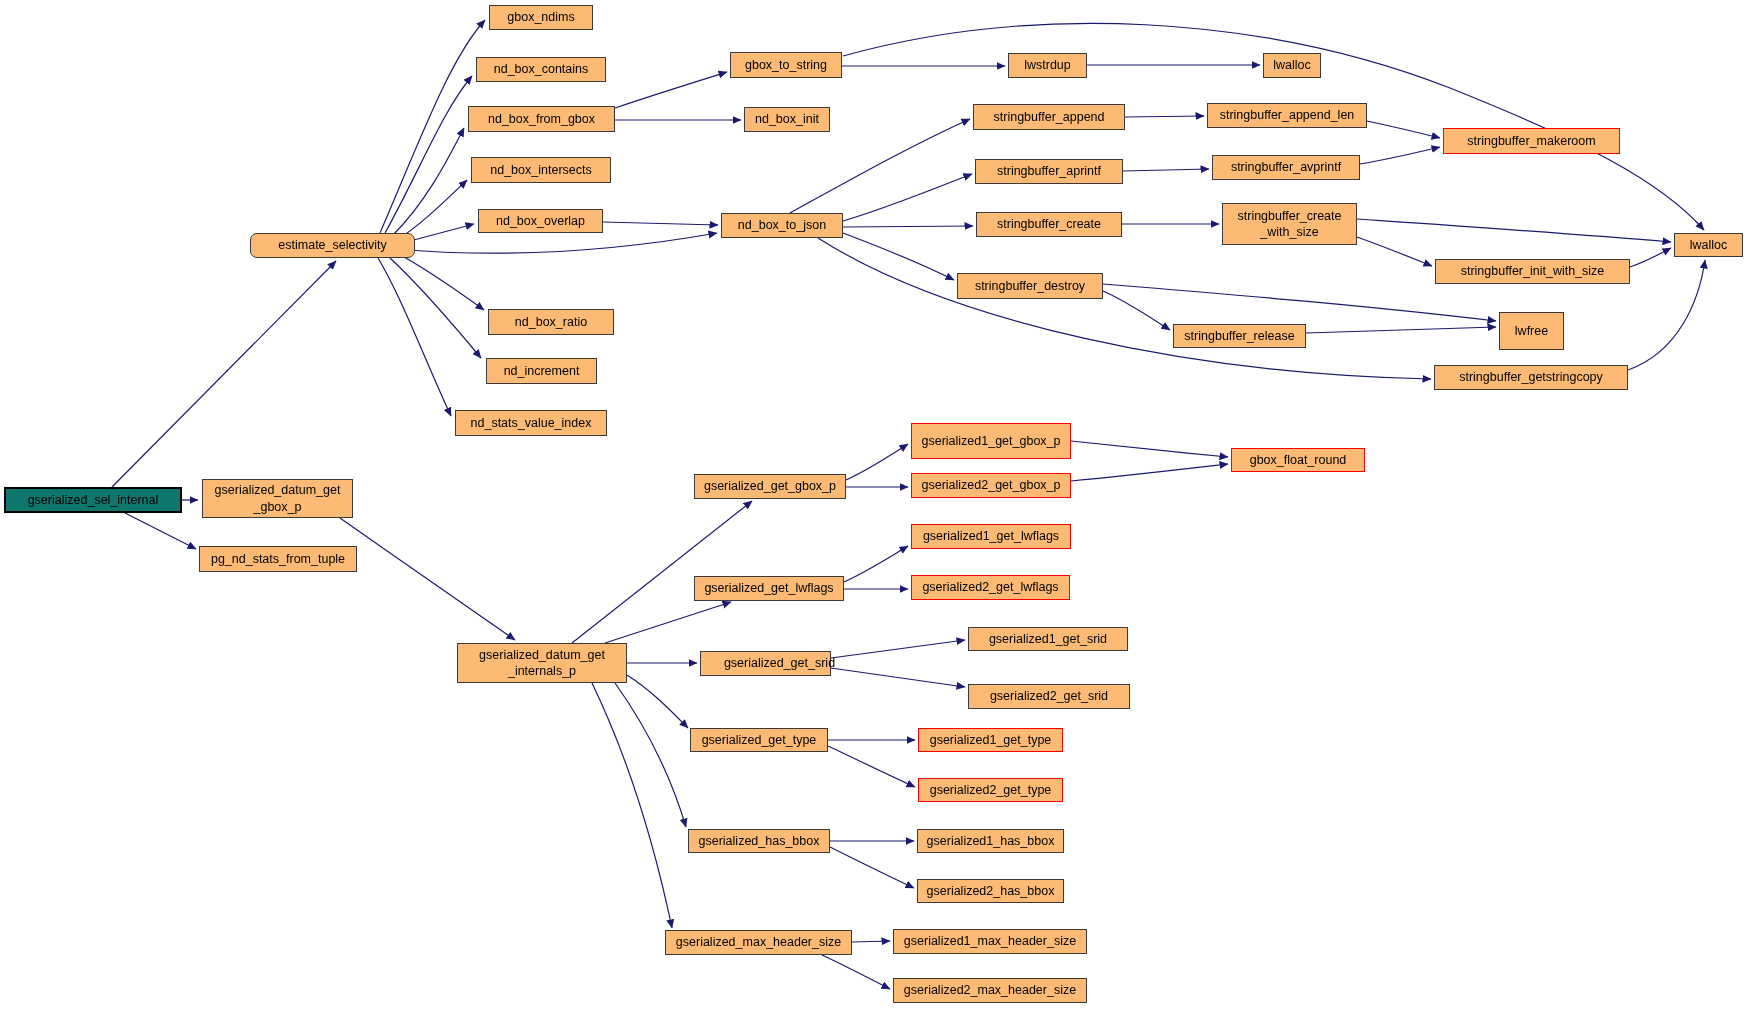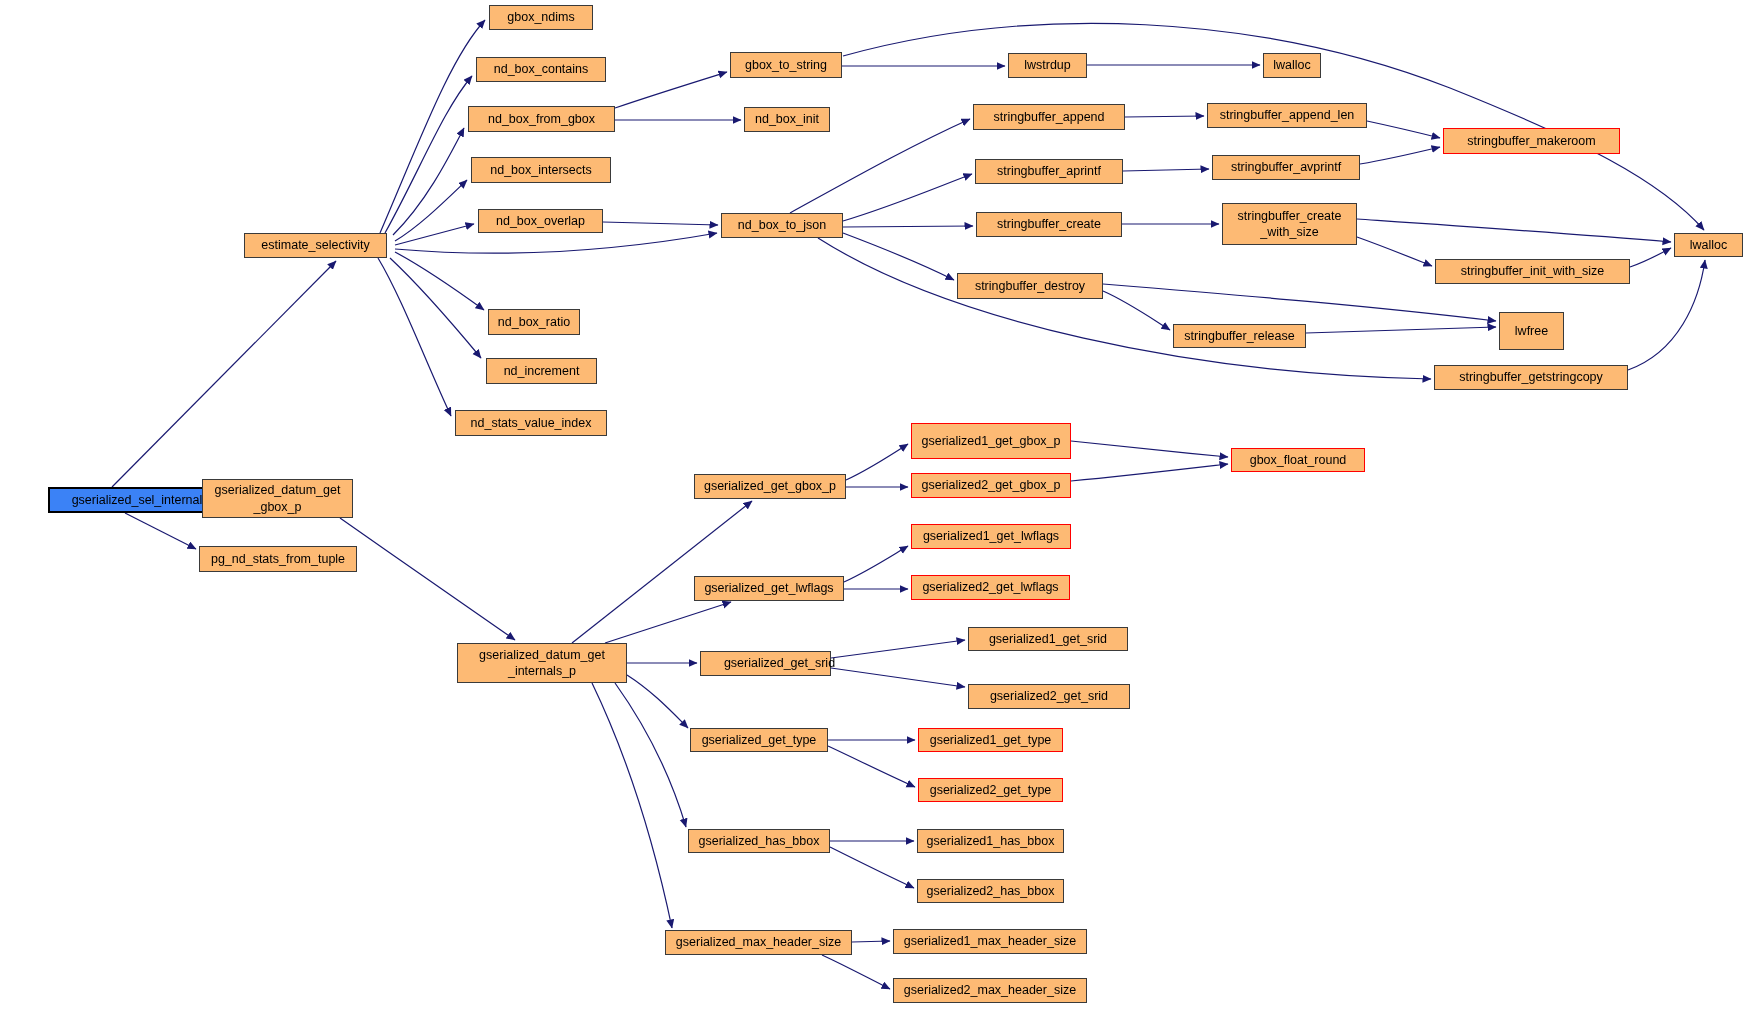--- a/index.html
+++ b/index.html
@@ -90,7 +90,7 @@
   </svg>
   <div id="nodes-layer">
       <div class="node root" style="left: 4px; top: 487px; width: 178px; height: 26px;">gserialized_sel_internal</div>
-      <div class="node" style="left: 244px; top: 233px; width: 143px; height: 25px;">estimate_selectivity</div>
+      <div class="node" style="left: 250px; top: 233px; width: 165px; height: 25px; border-radius: 7px;">estimate_selectivity</div>
       <div class="node" style="left: 202px; top: 479px; width: 151px; height: 39px;">gserialized_datum_get
 _gbox_p</div>
       <div class="node" style="left: 199px; top: 546px; width: 158px; height: 26px;">pg_nd_stats_from_tuple</div>

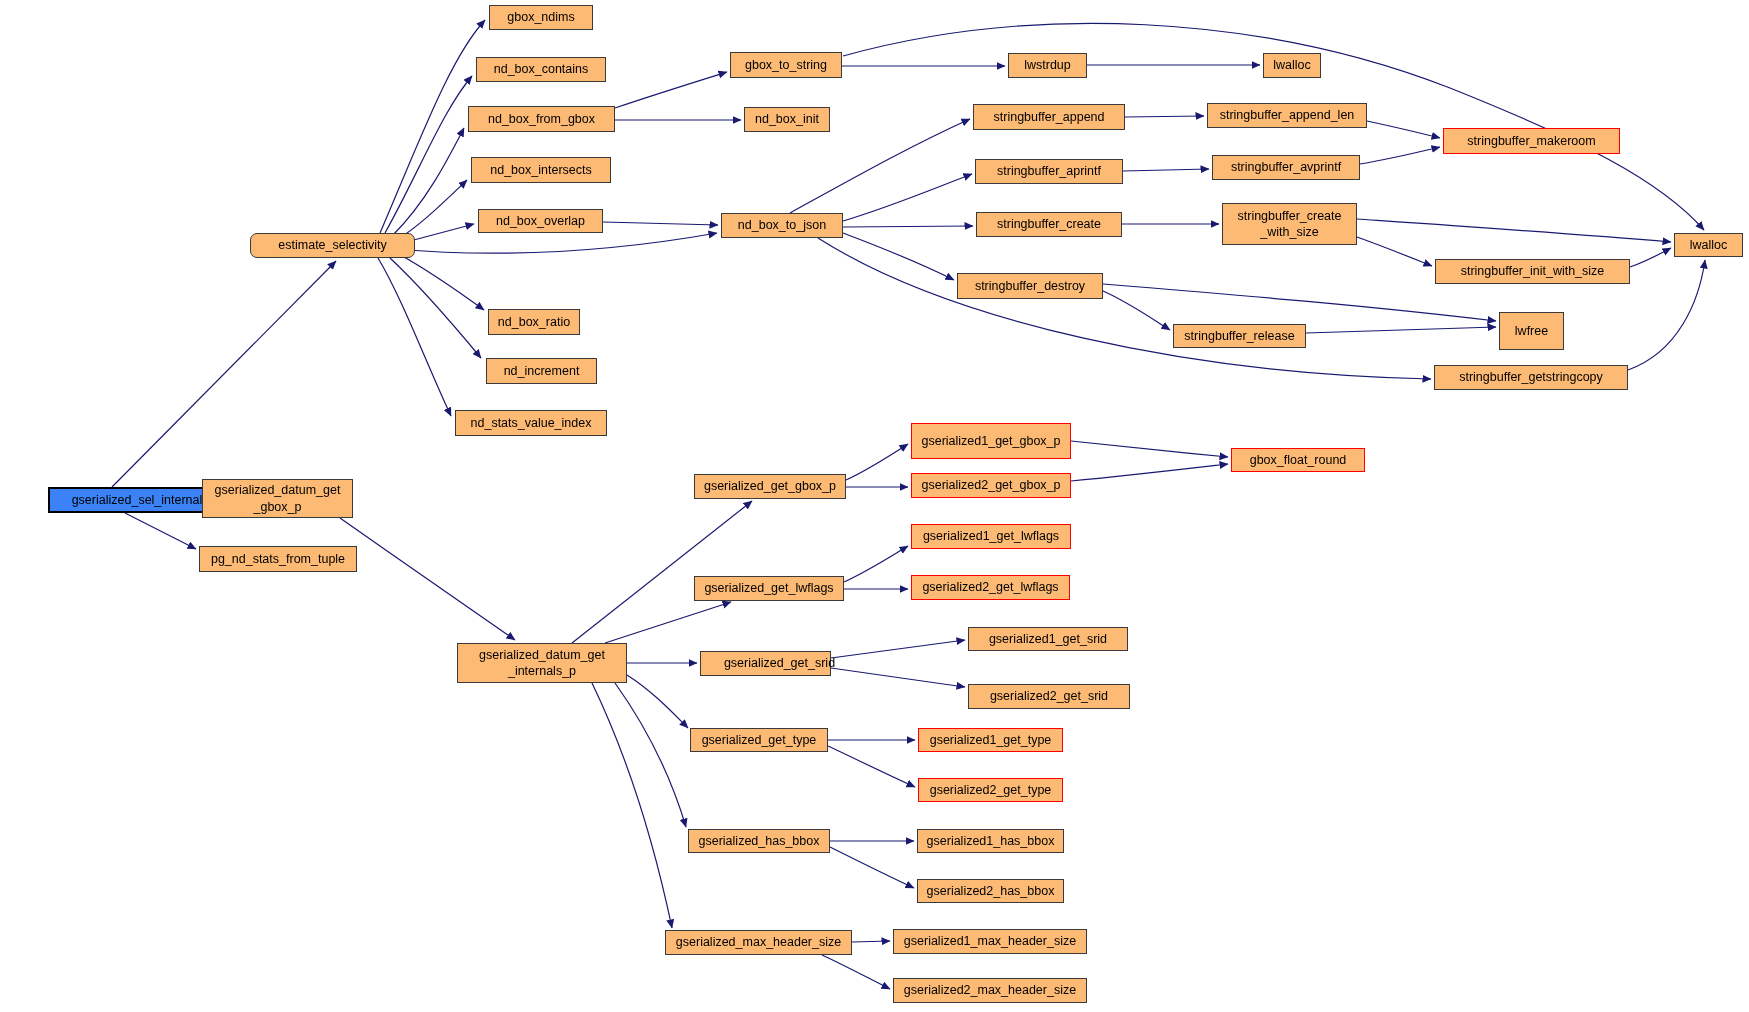--- a/index.html
+++ b/index.html
@@ -99,7 +99,7 @@
       <div class="node" style="left: 468px; top: 106px; width: 147px; height: 26px;">nd_box_from_gbox</div>
       <div class="node" style="left: 471px; top: 157px; width: 140px; height: 26px;">nd_box_intersects</div>
       <div class="node" style="left: 478px; top: 209px; width: 125px; height: 24px;">nd_box_overlap</div>
-      <div class="node" style="left: 488px; top: 309px; width: 92px; height: 26px;">nd_box_ratio</div>
+      <div class="node" style="left: 488px; top: 309px; width: 126px; height: 26px;">nd_box_ratio</div>
       <div class="node" style="left: 486px; top: 358px; width: 111px; height: 26px;">nd_increment</div>
       <div class="node" style="left: 455px; top: 410px; width: 152px; height: 26px;">nd_stats_value_index</div>
       <div class="node" style="left: 457px; top: 643px; width: 170px; height: 40px;">gserialized_datum_get

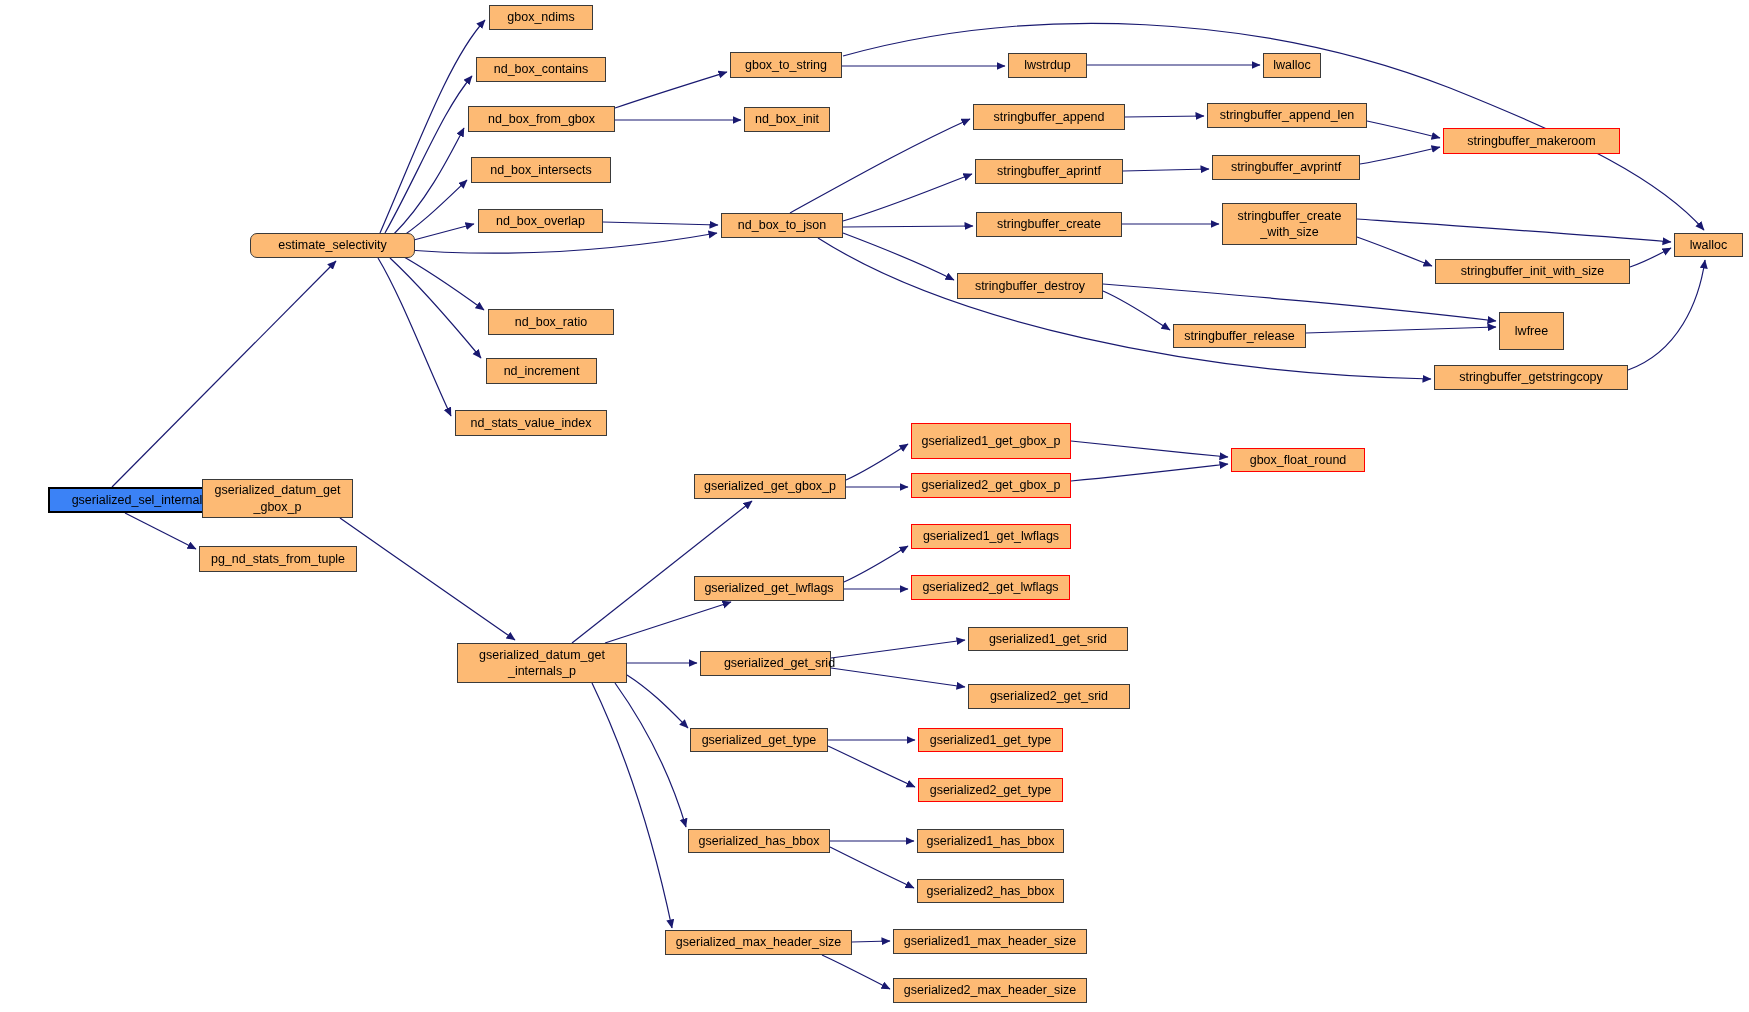--- a/index.html
+++ b/index.html
@@ -15,7 +15,7 @@
     font-size:12.5px; line-height:1.3; color:#000000;
     text-align:center; white-space:pre-line; cursor:pointer;
   }
-  .node.root { background:#3b82f6; border:2px solid #000000;margin-left:44px; }
+  .node.root { background:#0f766e; border:2px solid #000000; }
   .node.truncated { border:1px solid #ff0000; }
   path.edge { fill:none; stroke-width:1.2px; }
 </style>

